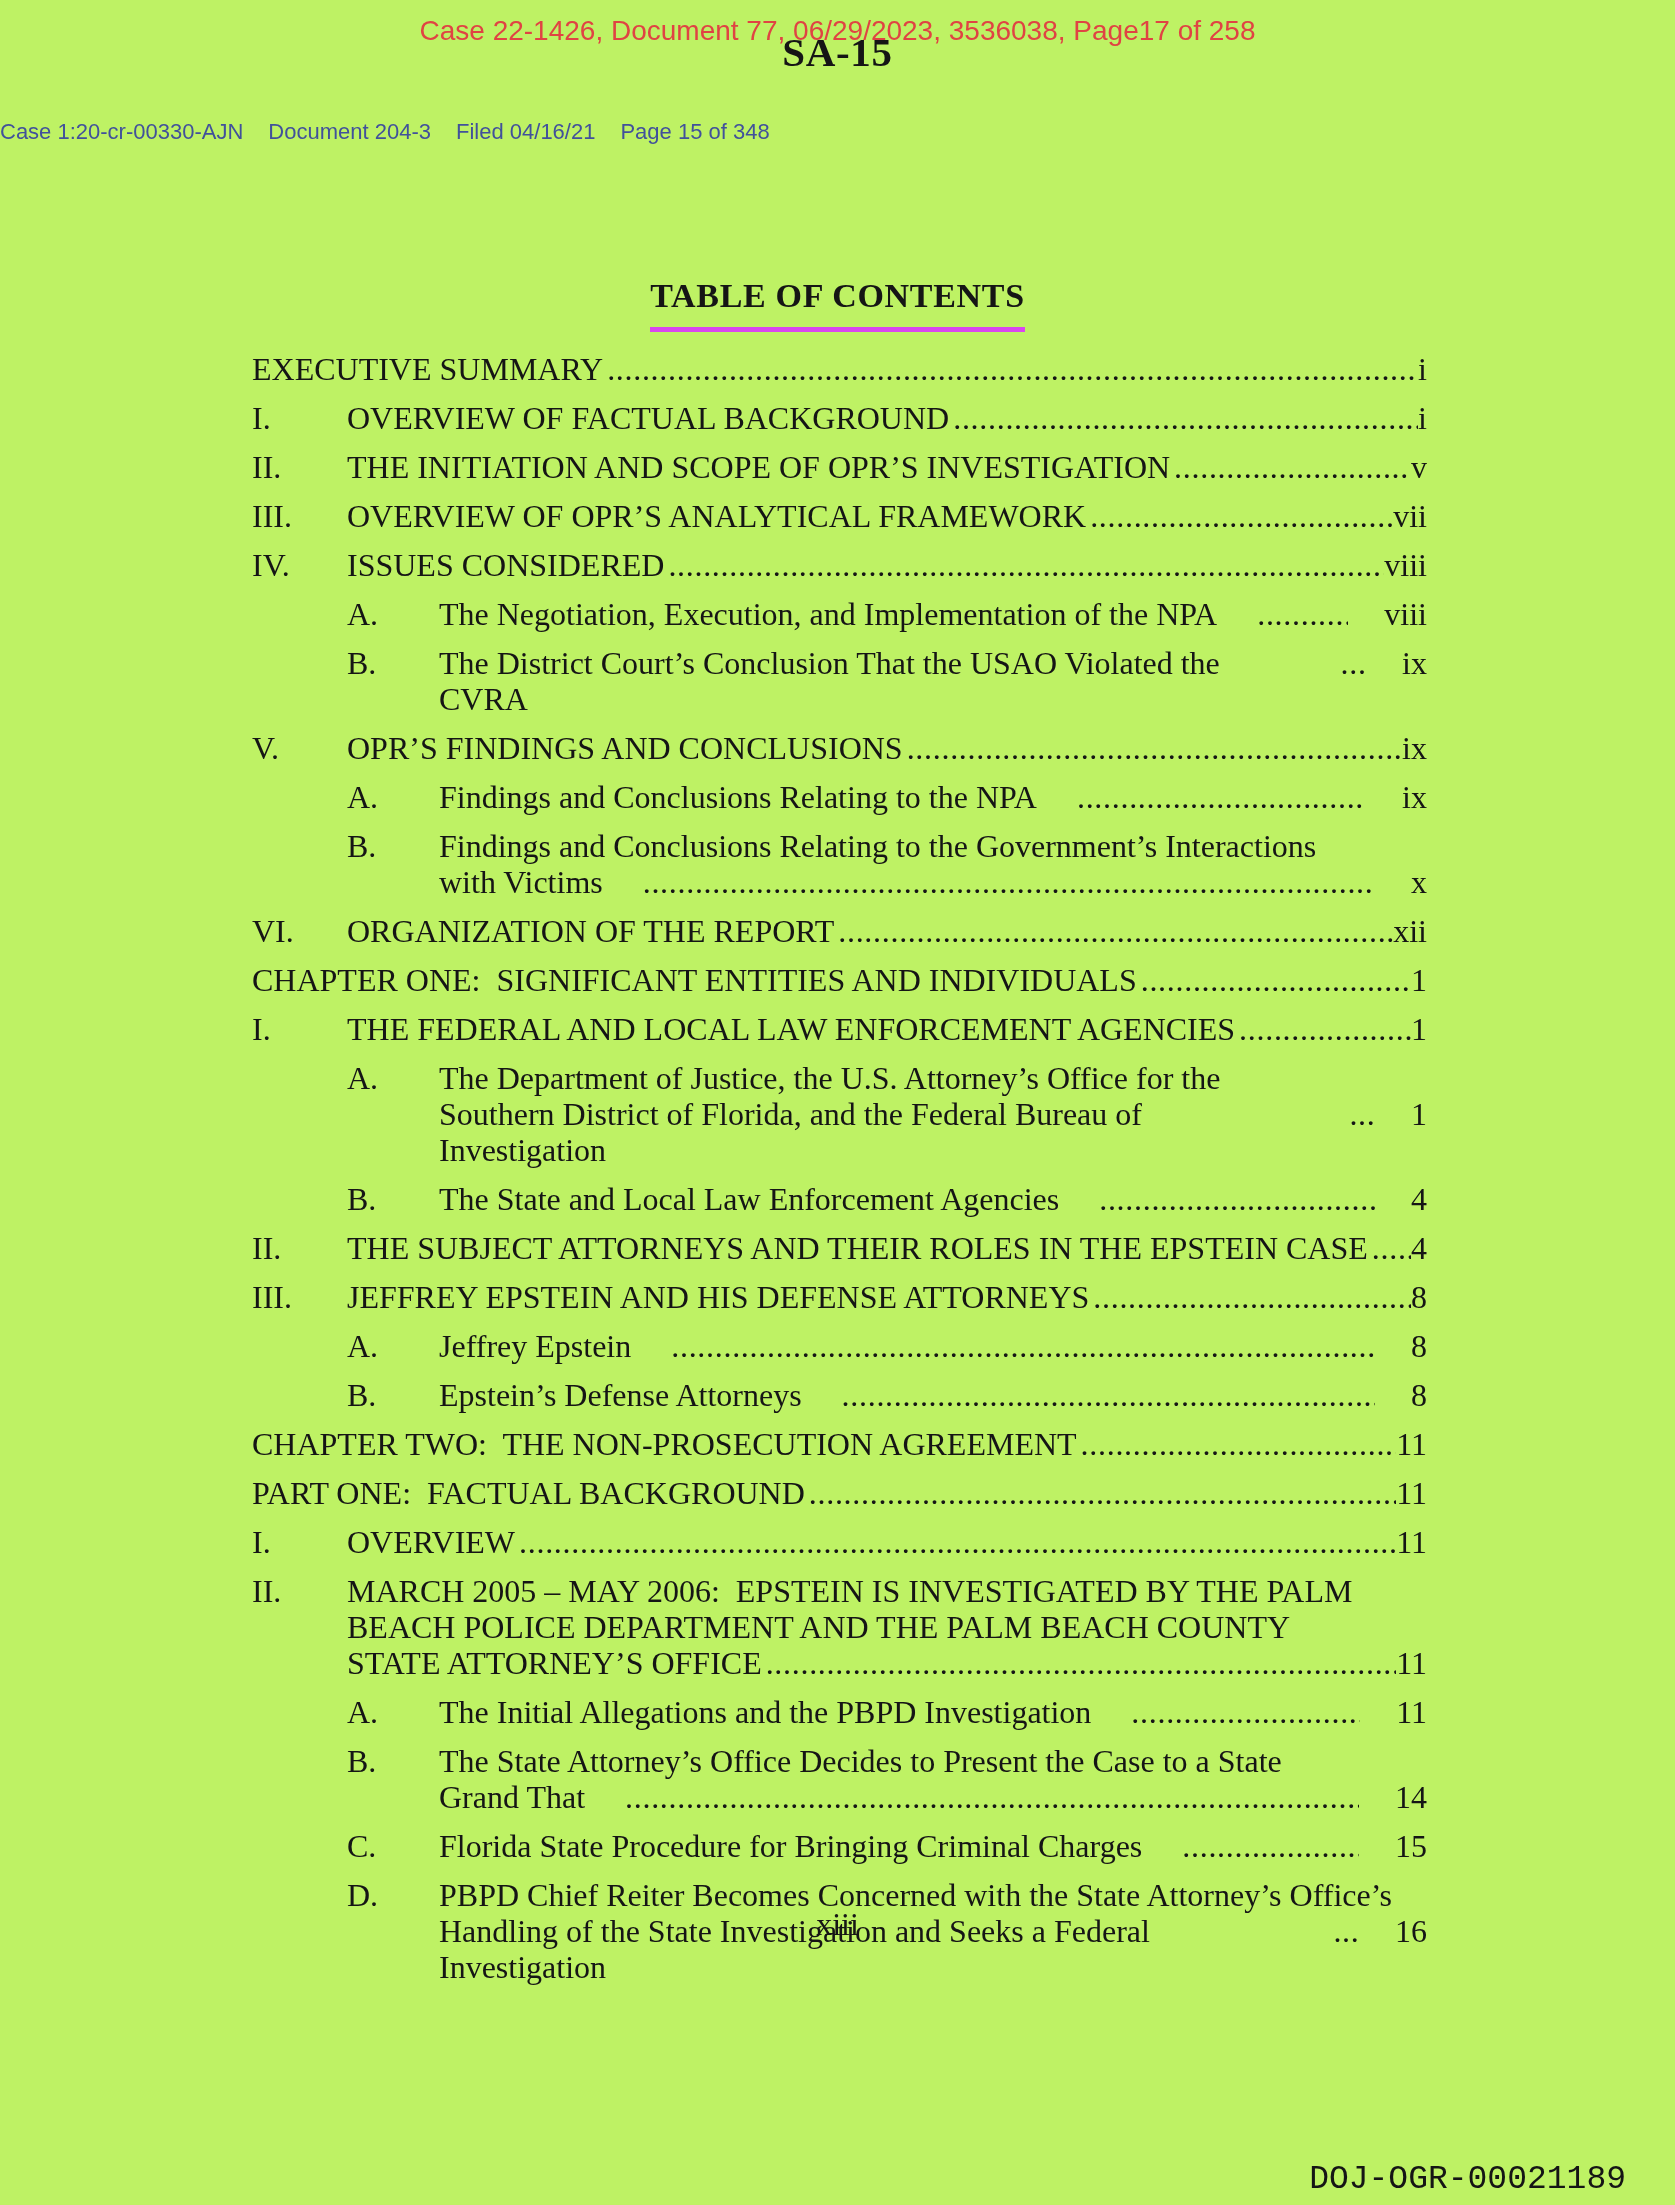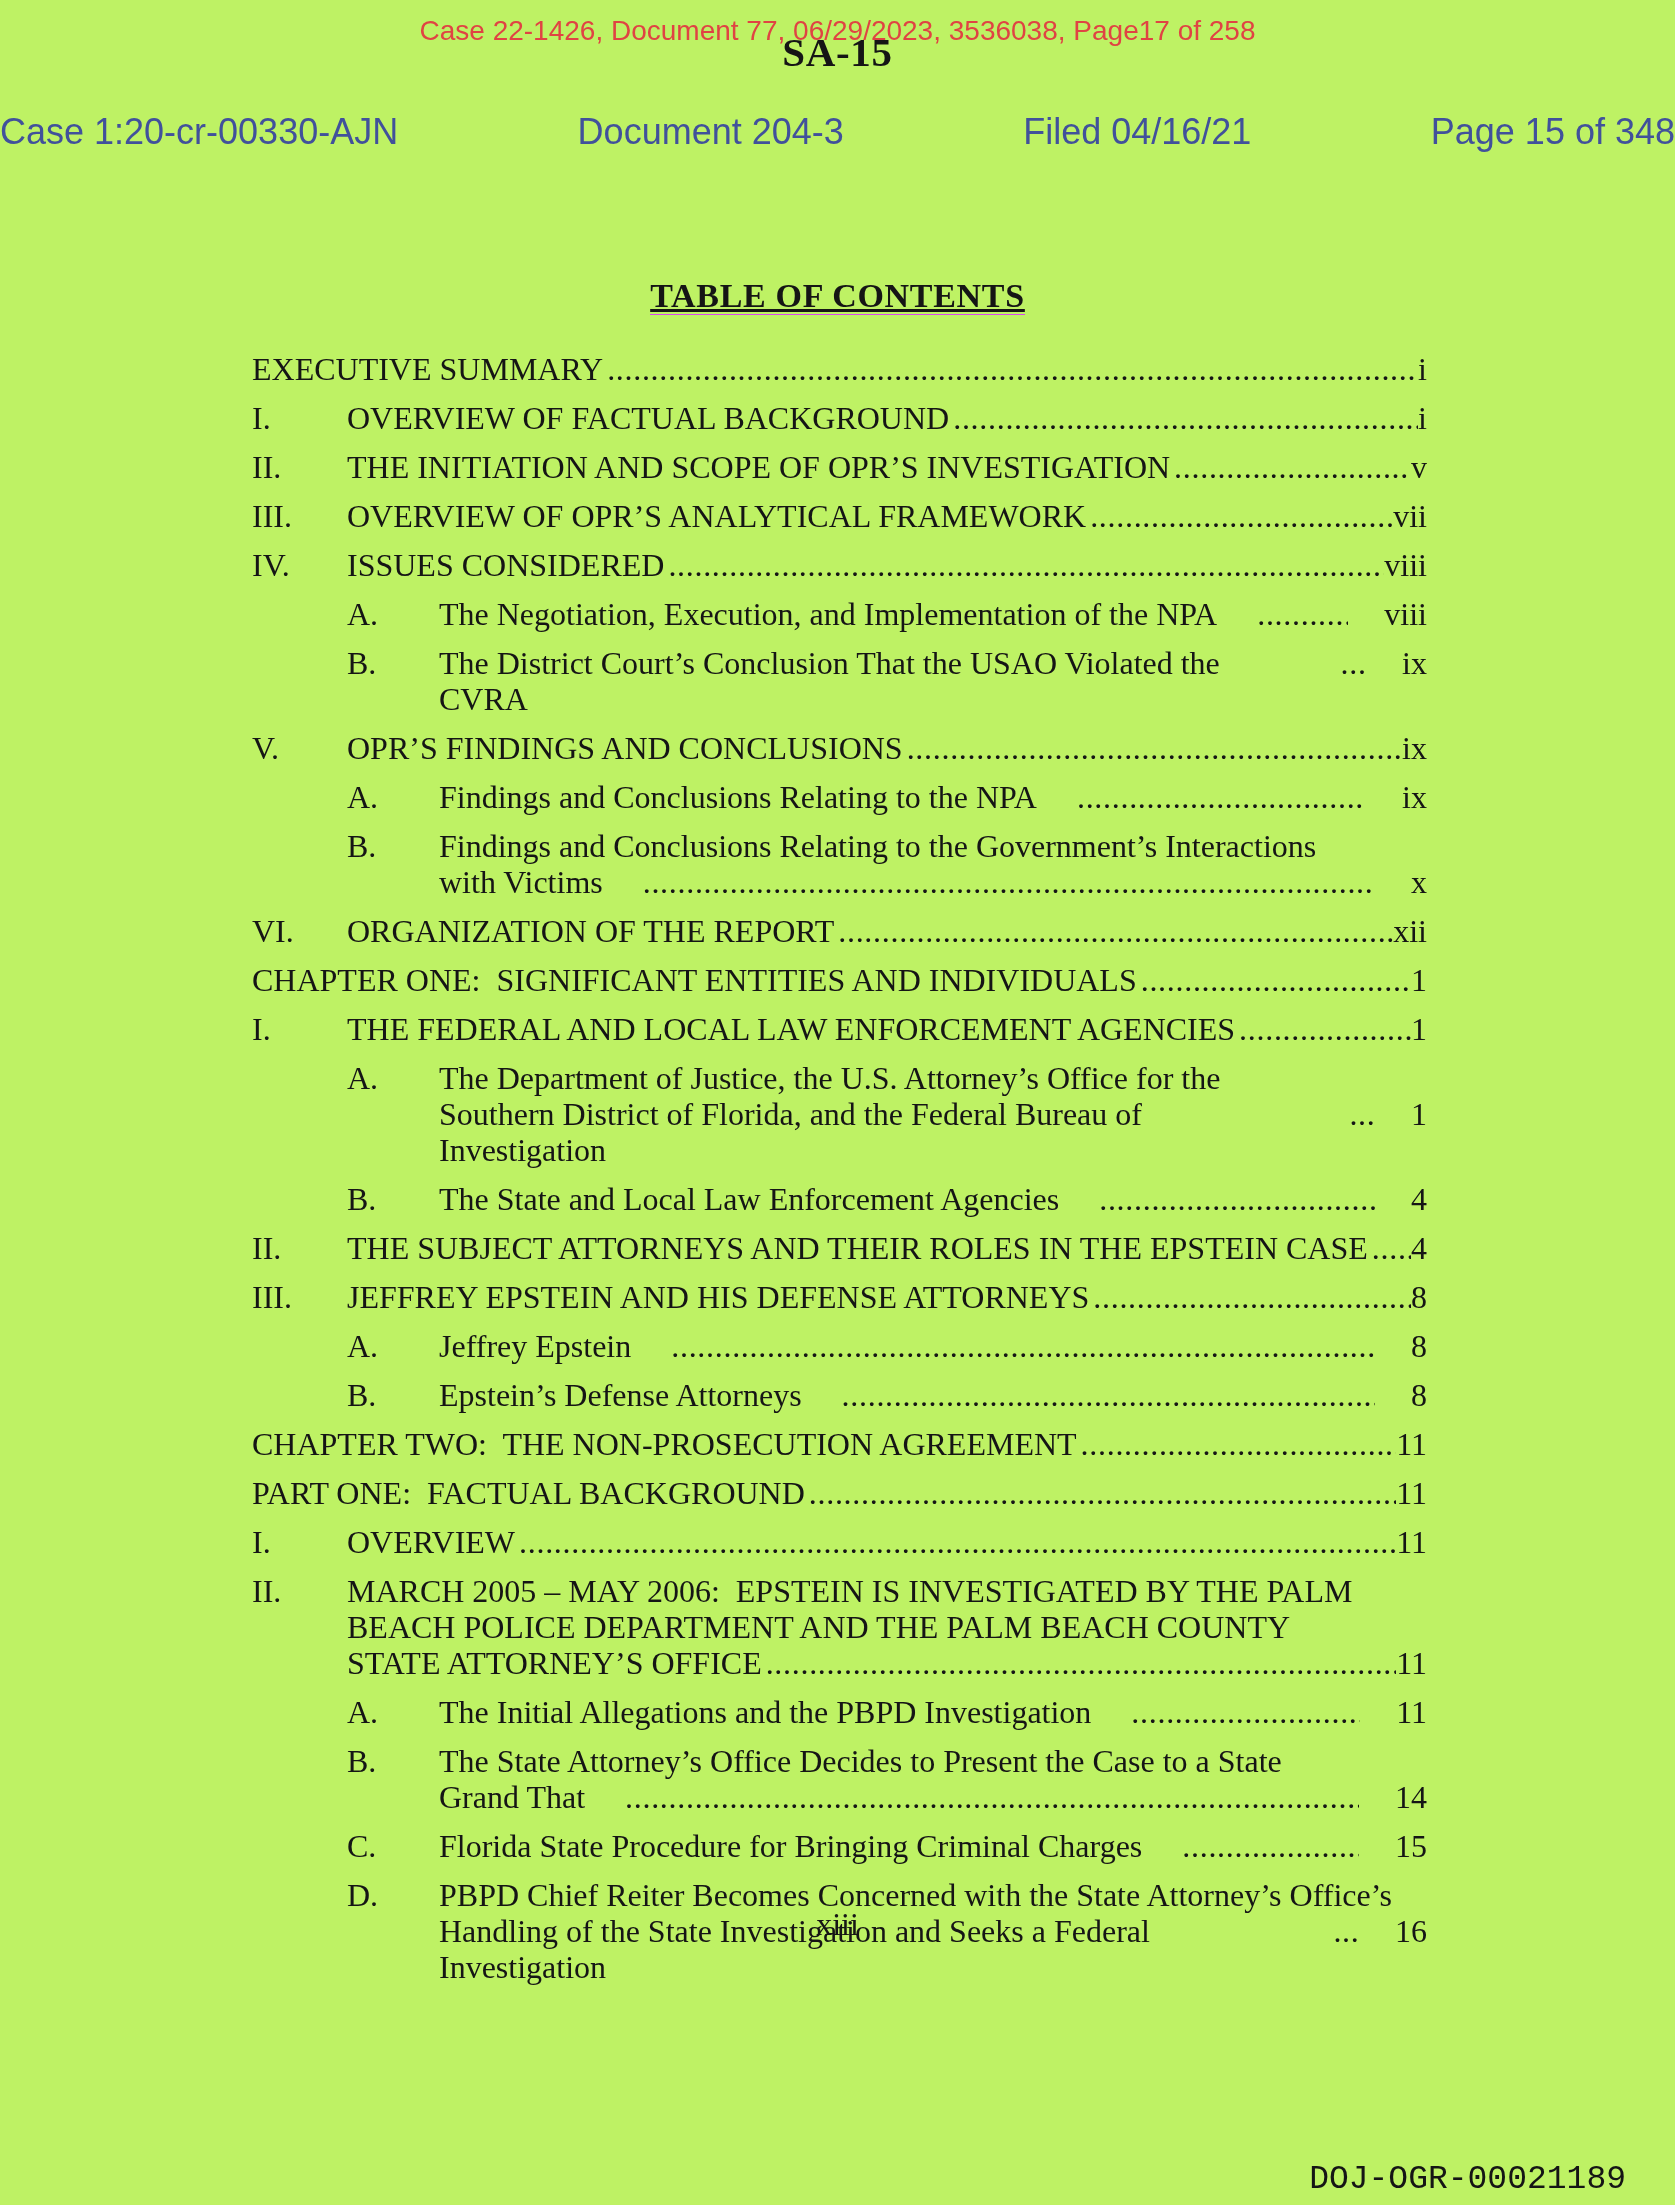--- a/index.html
+++ b/index.html
@@ -30,9 +30,9 @@
   }
   .stamp-blue {
     position: absolute; top: 117px; left: 0; width: 100%;
-    display: flex; justify-content: space-between; gap: 25px;
+    display: flex; justify-content: flex-start; gap: 25px;
     font-family: "Liberation Sans", sans-serif;
-    font-size: 36px; line-height: 30px;
+    font-size: 22px; line-height: 30px;
   }
 
   

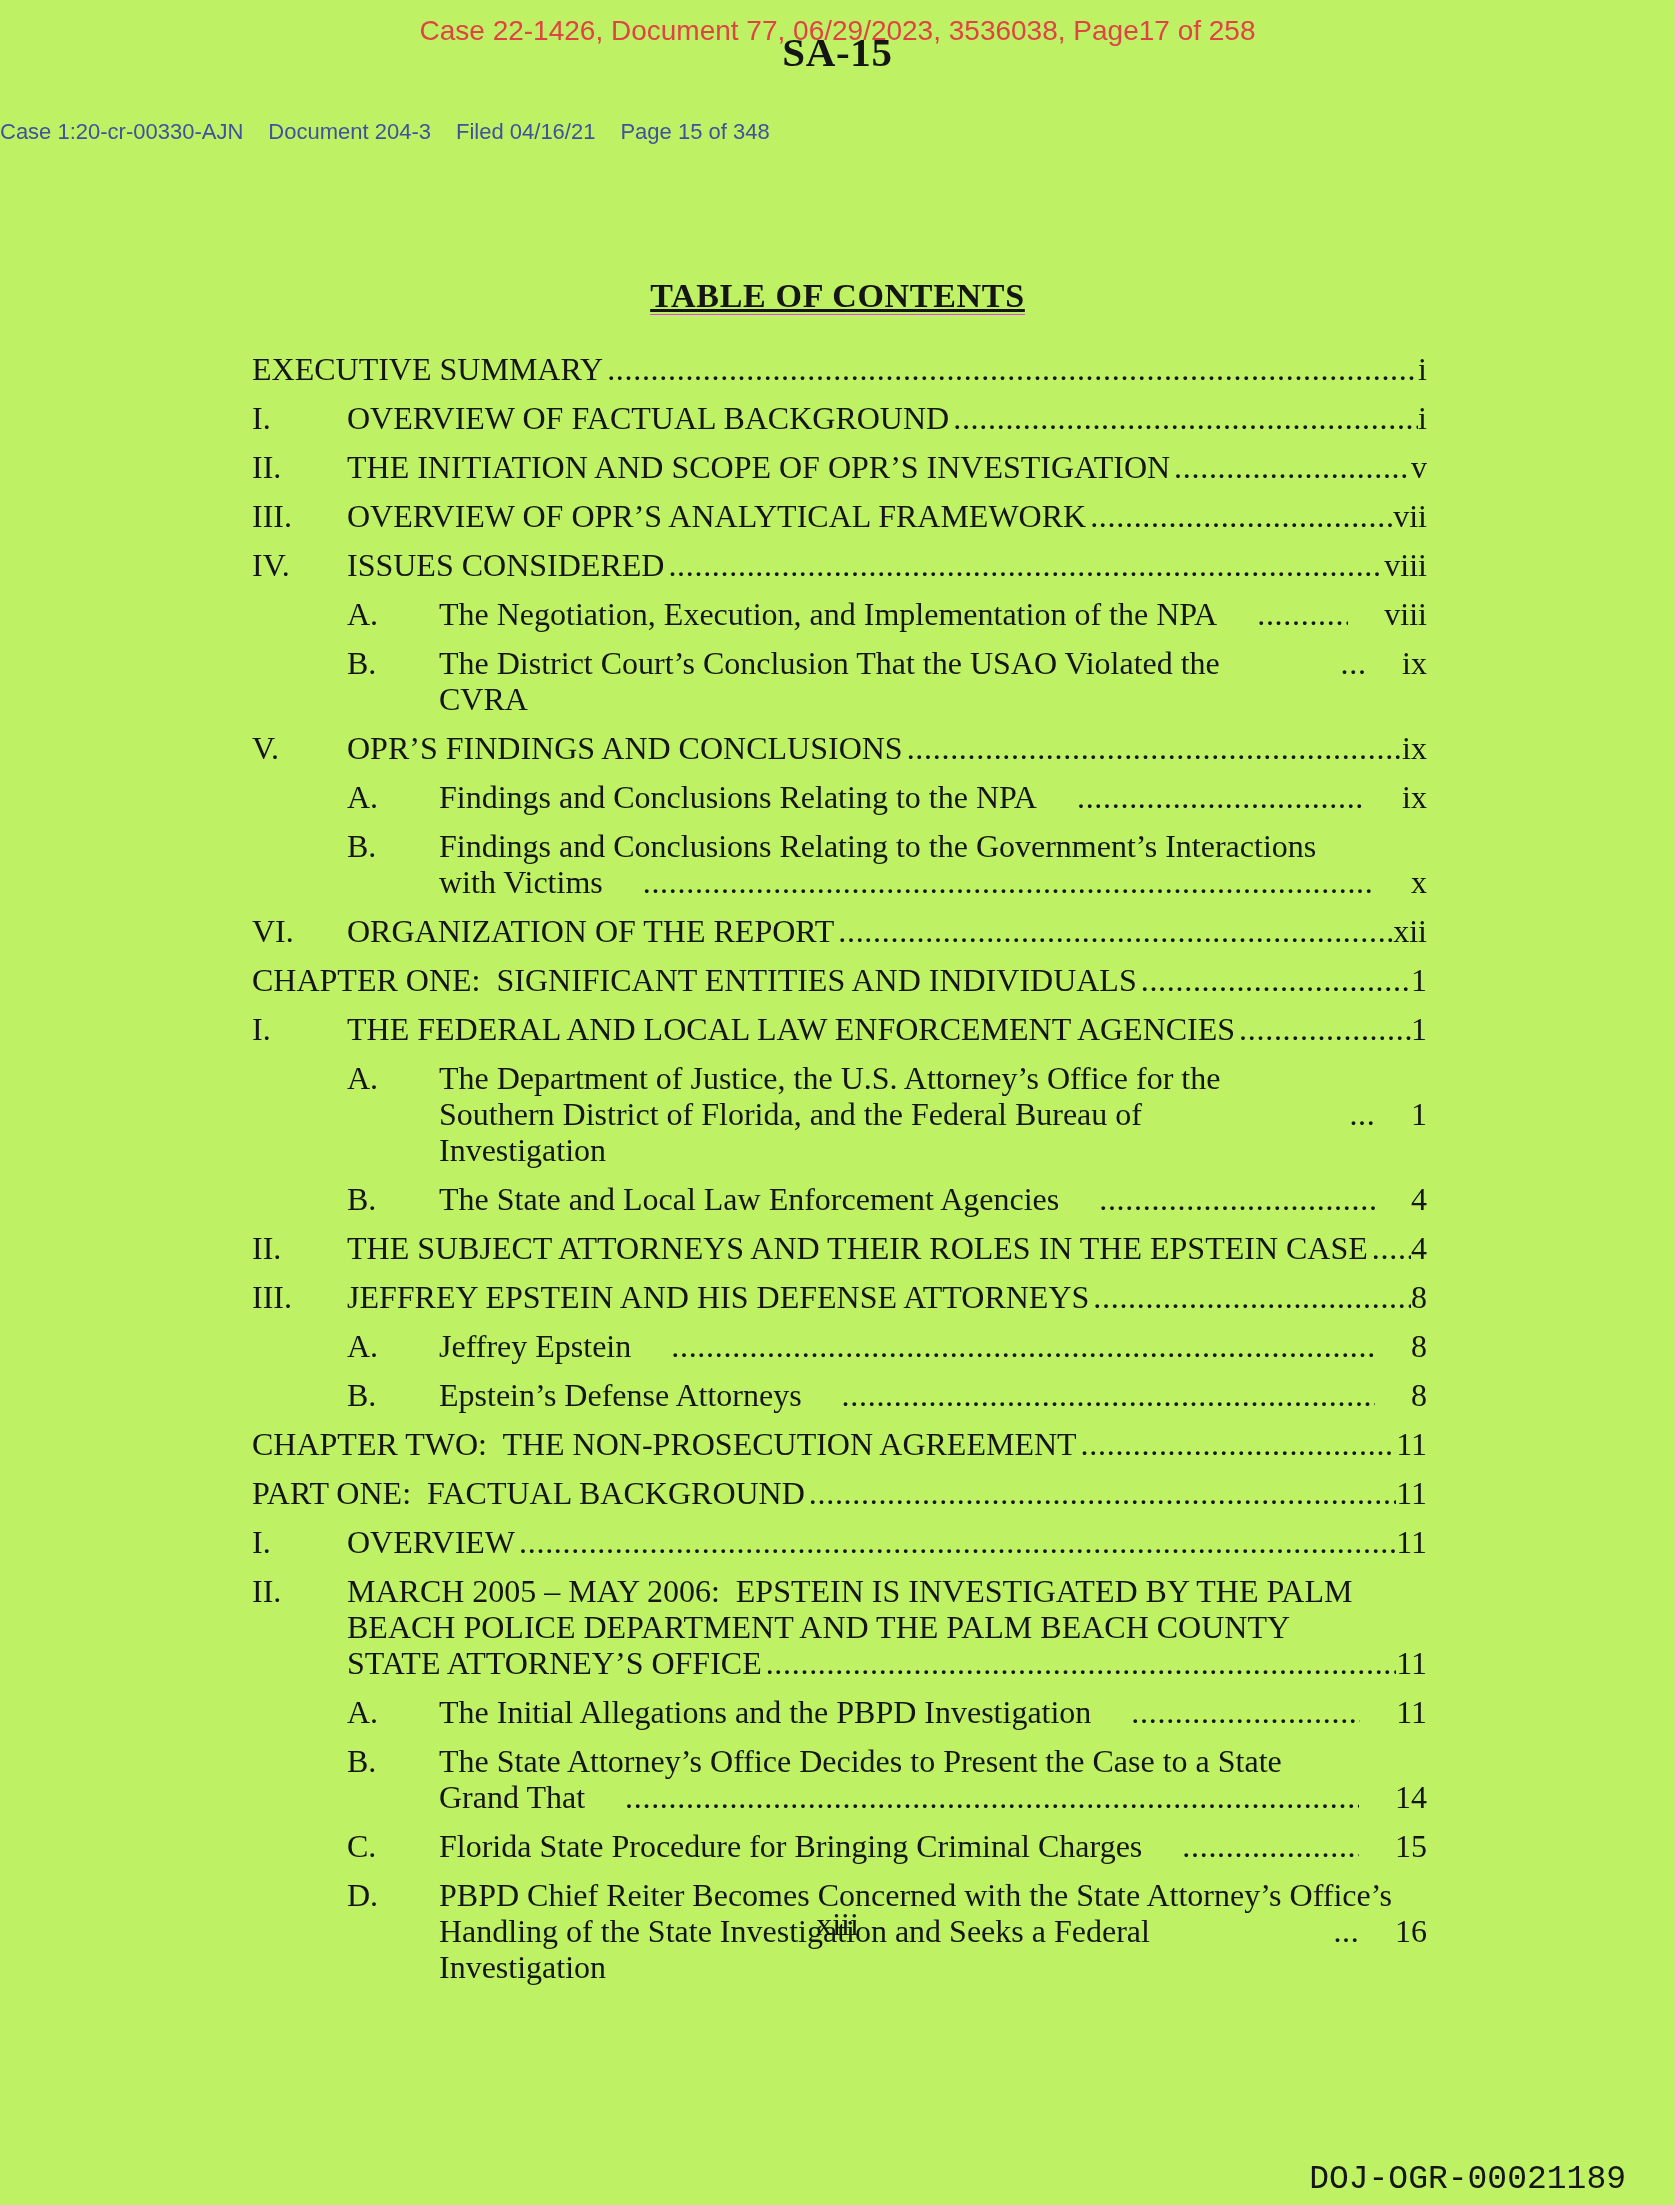--- a/index.html
+++ b/index.html
@@ -44,9 +44,8 @@
     display: inline-block;
     font-size: 34px; line-height: 34px; font-weight: bold;
     letter-spacing: 0.7px;
-    border-bottom: 1px solid #d946ef;
-    padding-bottom: 1px;
-    text-decoration: underline;
+    border-bottom: 5px solid #d946ef;
+    padding-bottom: 14px;
   }
 
   

